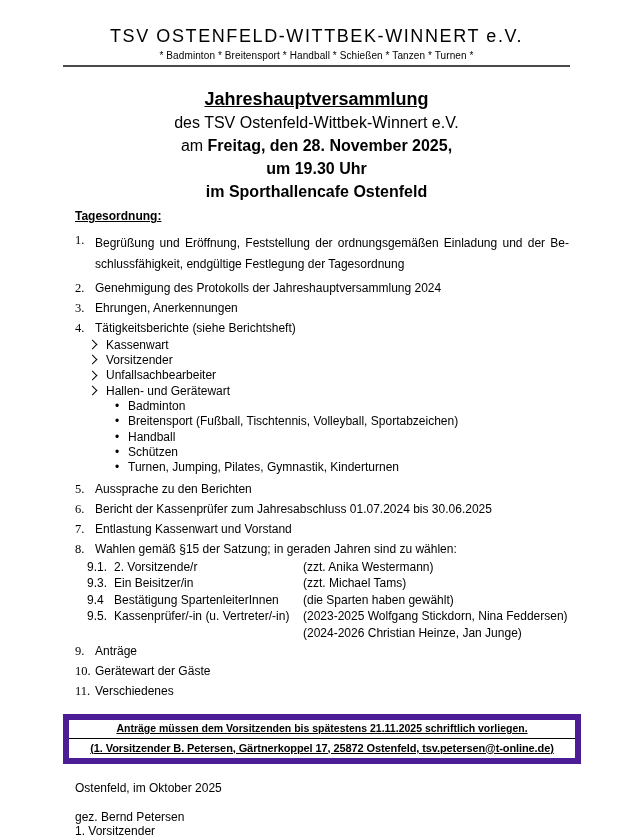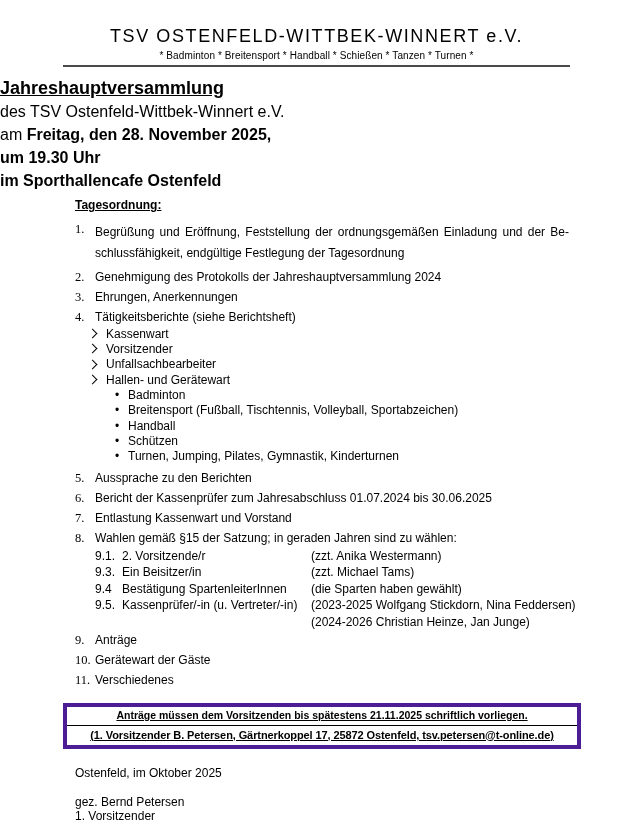--- a/index.html
+++ b/index.html
@@ -17,7 +17,7 @@
   .head-rule{border:0;border-top:2px solid #4a4a4a;margin:3px 63px 0 63px;}
 
   
-  .title-block{margin-top:9px;font-size:16px;line-height:23px;}
+  .title-block{text-align:center;margin-top:20px;font-size:16px;line-height:23px;}
   .title-main{font-size:18px;font-weight:bold;text-decoration:underline;line-height:24px;}
   .b{font-weight:bold;}
 

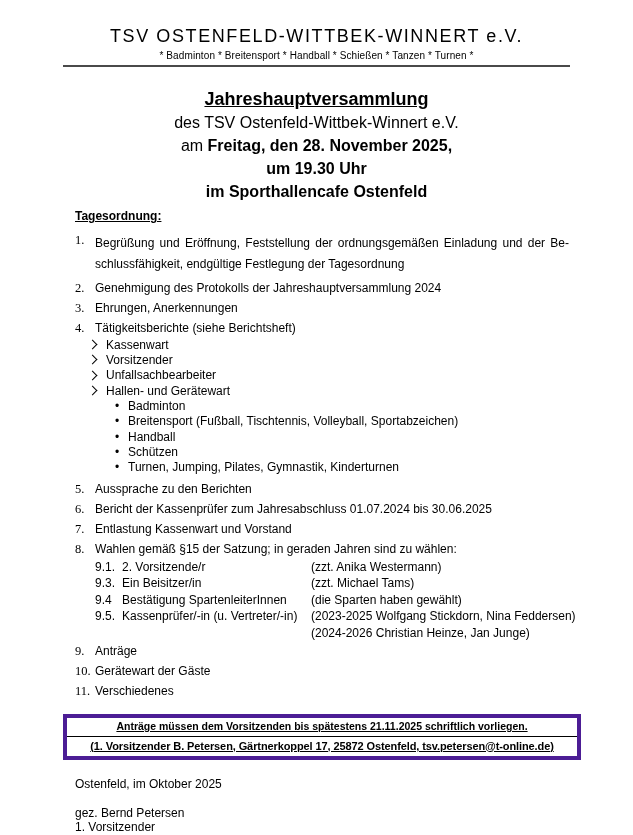--- a/index.html
+++ b/index.html
@@ -40,7 +40,7 @@
 
   .elections{margin:3px 0 2px 0;}
   .erow{display:flex;line-height:16.6px;}
-  .enum{flex:0 0 27px;margin-left:20px;}
+  .enum{flex:0 0 27px;margin-left:12px;}
   .epos{flex:0 0 189px;}
   .ecur{white-space:nowrap;}
 

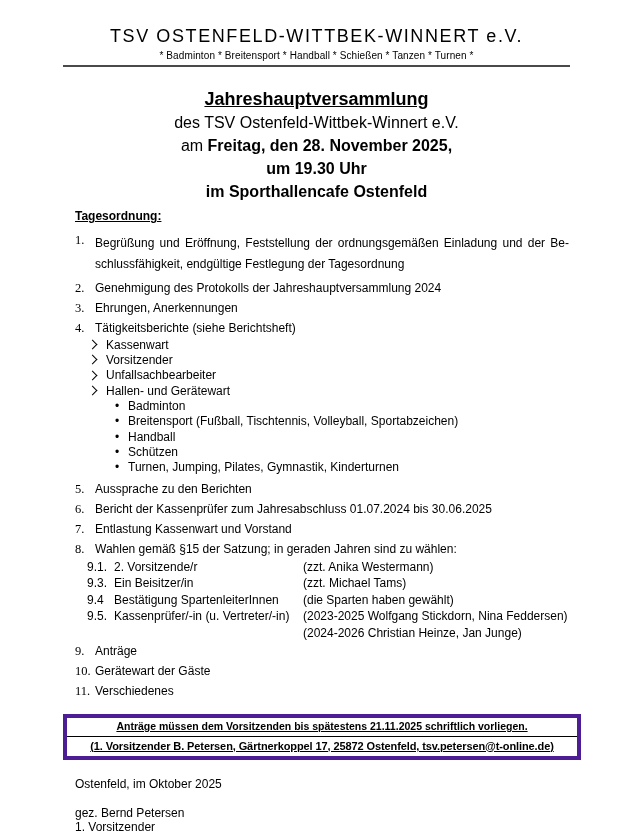--- a/index.html
+++ b/index.html
@@ -45,7 +45,7 @@
   .ecur{white-space:nowrap;}
 
   
-  .notice{margin:16px -12px 16px -12px;border:4px solid #4c1d95;}
+  .notice{margin:16px -12px 16px -12px;border:6px solid #4c1d95;}
   .nrow{text-align:center;font-weight:bold;text-decoration:underline;padding:2px 4px 3px 4px;}
   .nrow1{border-bottom:1px solid #000;font-size:10.5px;line-height:13px;}
   .nrow2{font-size:11px;line-height:14px;letter-spacing:-.1px;}

